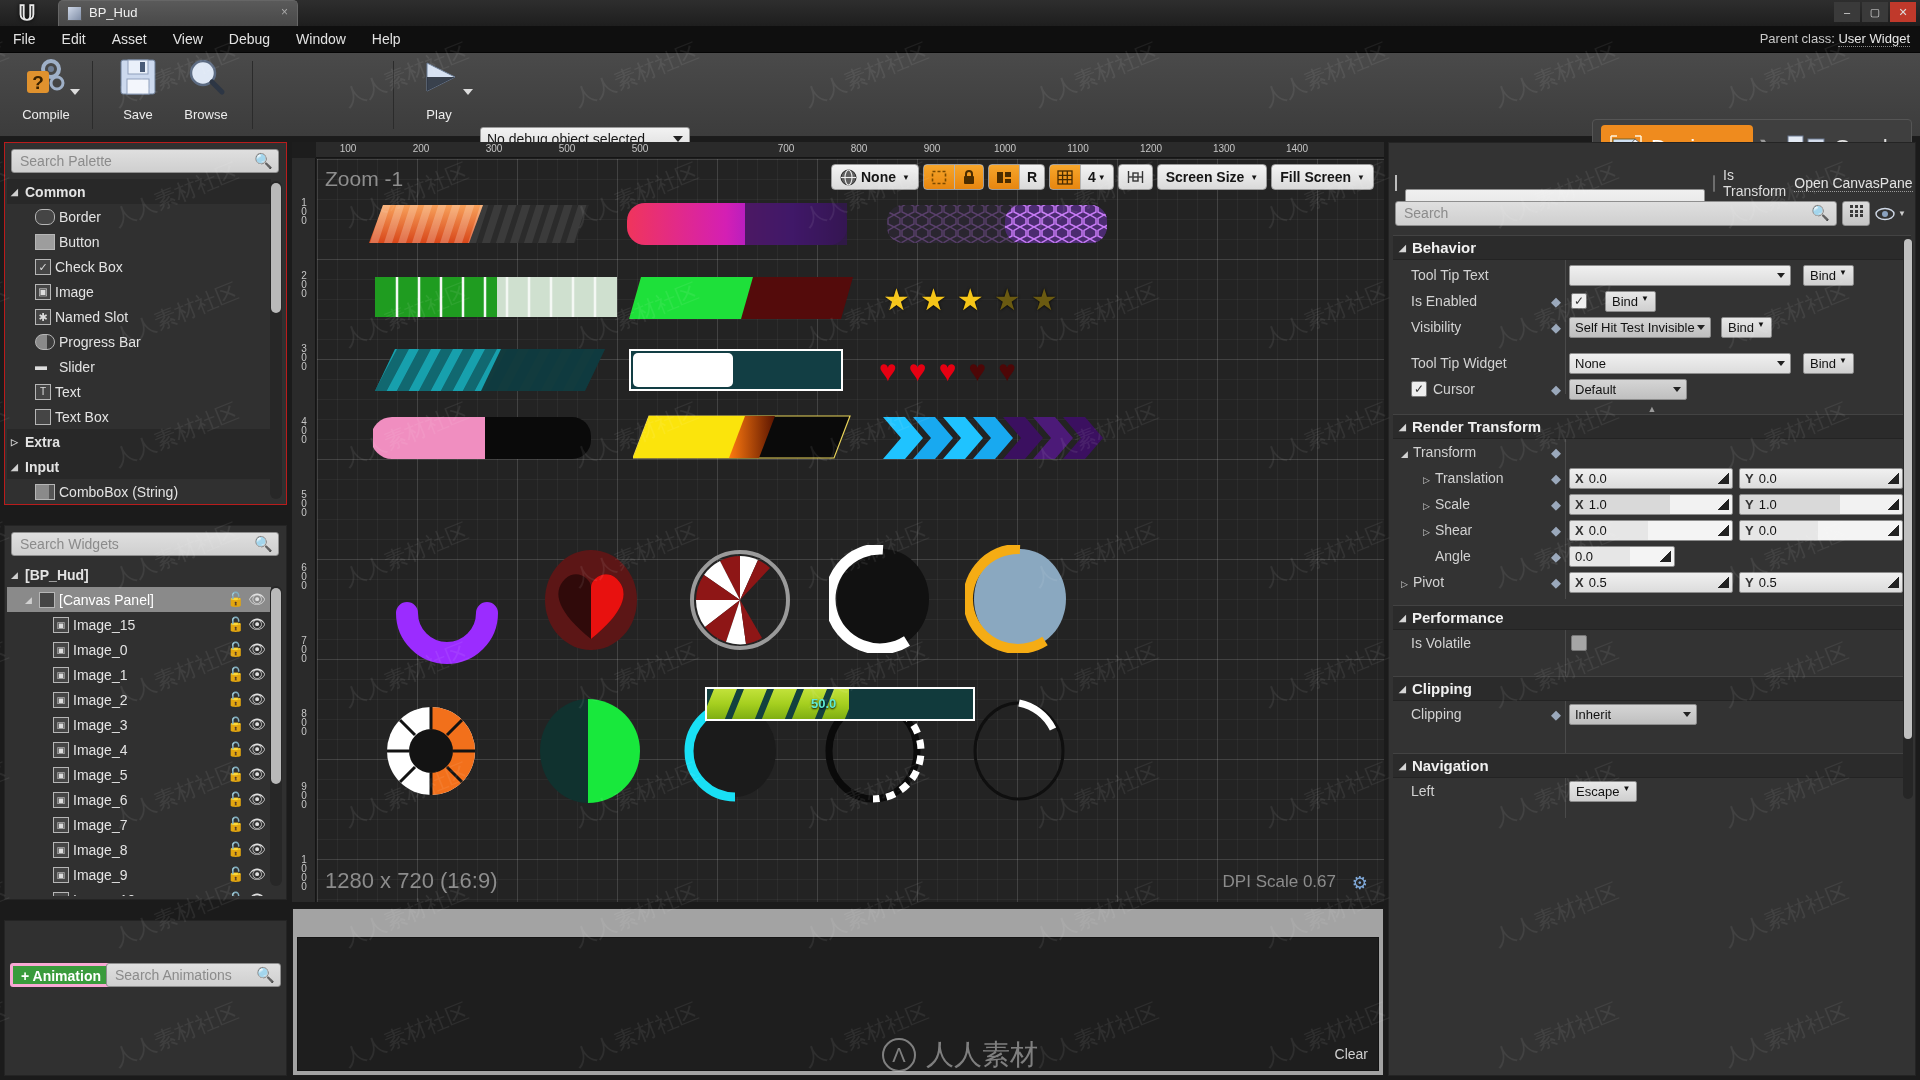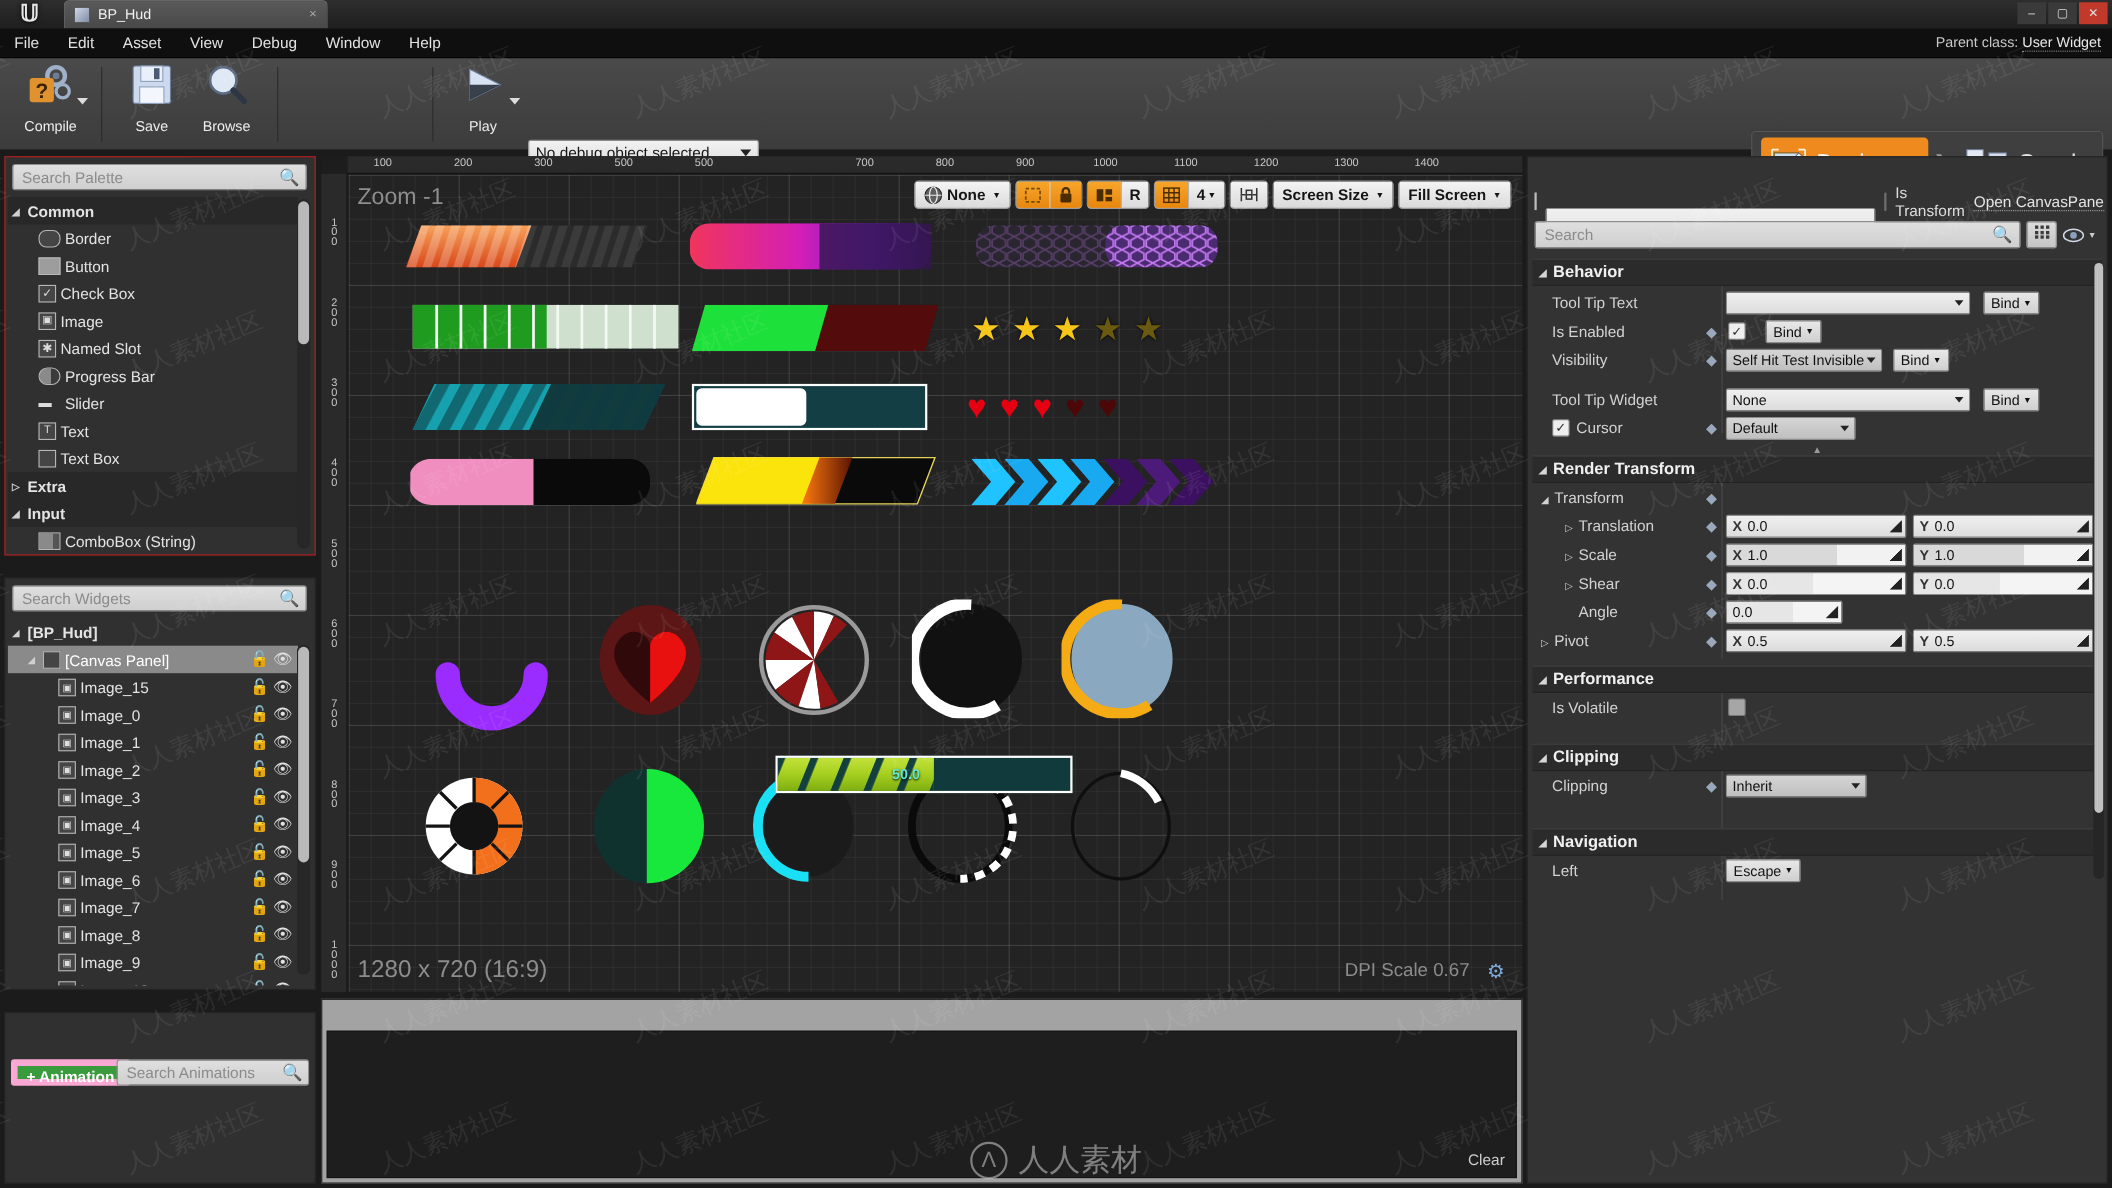--- a/index.html
+++ b/index.html
@@ -159,7 +159,7 @@
   .fval .spin { position:absolute; right:3px; top:4px; width:11px; height:11px;
     background:linear-gradient(135deg,transparent 48%, #222 50%); }
   .bindbtn { height:21px; background:linear-gradient(180deg,#e8e8e8,#cfcfcf); border:1px solid #8c8c8c;
-    border-radius:2px; font-size:13px; color:#111; padding:2px 6px; display:flex; align-items:center; gap:3px; }
+    border-radius:2px; font-size:13px; color:#111; padding:2px 6px; display:flex; align-items:flex-start; gap:3px; }
   .chk { width:16px;height:16px;background:#eee;border:1px solid #777;border-radius:2px;
     font-size:12px;color:#333;text-align:center;line-height:14px; }
   .chk.off { background:#a6a6a6; }

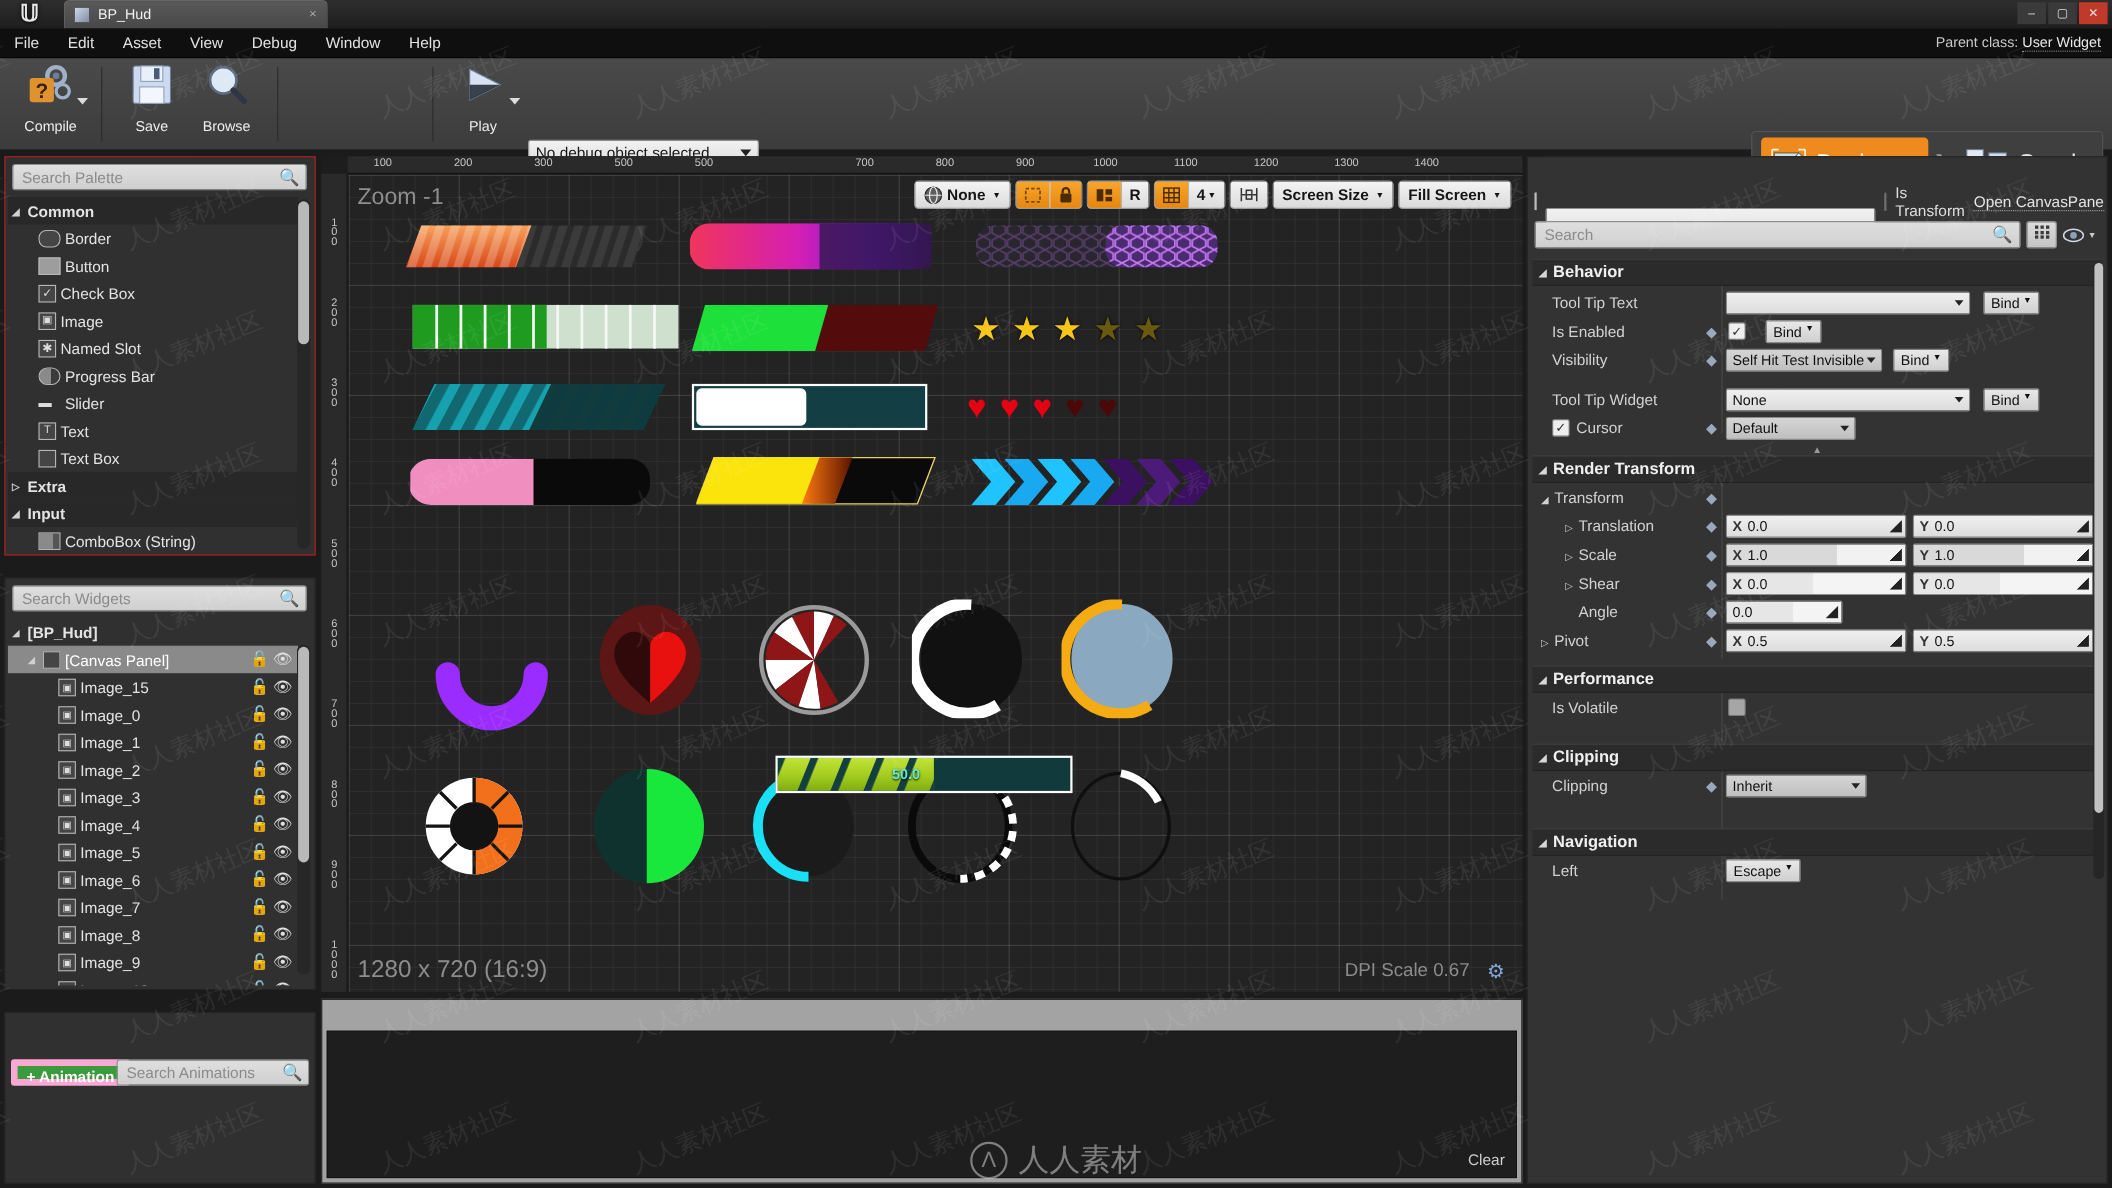--- a/index.html
+++ b/index.html
@@ -85,7 +85,7 @@
   .scrollv i { position:absolute; left:1px; width:10px; background:#b9b9b9; border-radius:5px; display:block; }
 
   #addAnim { position:absolute; left:10px; top:963px; height:24px; background:#3a9b3c;
-    border:6px solid #f9a8d4; border-radius:3px; color:#fff; font-size:14px; font-weight:bold;
+    border:3px solid #f9a8d4; border-radius:3px; color:#fff; font-size:14px; font-weight:bold;
     padding:2px 8px; }
 
   

